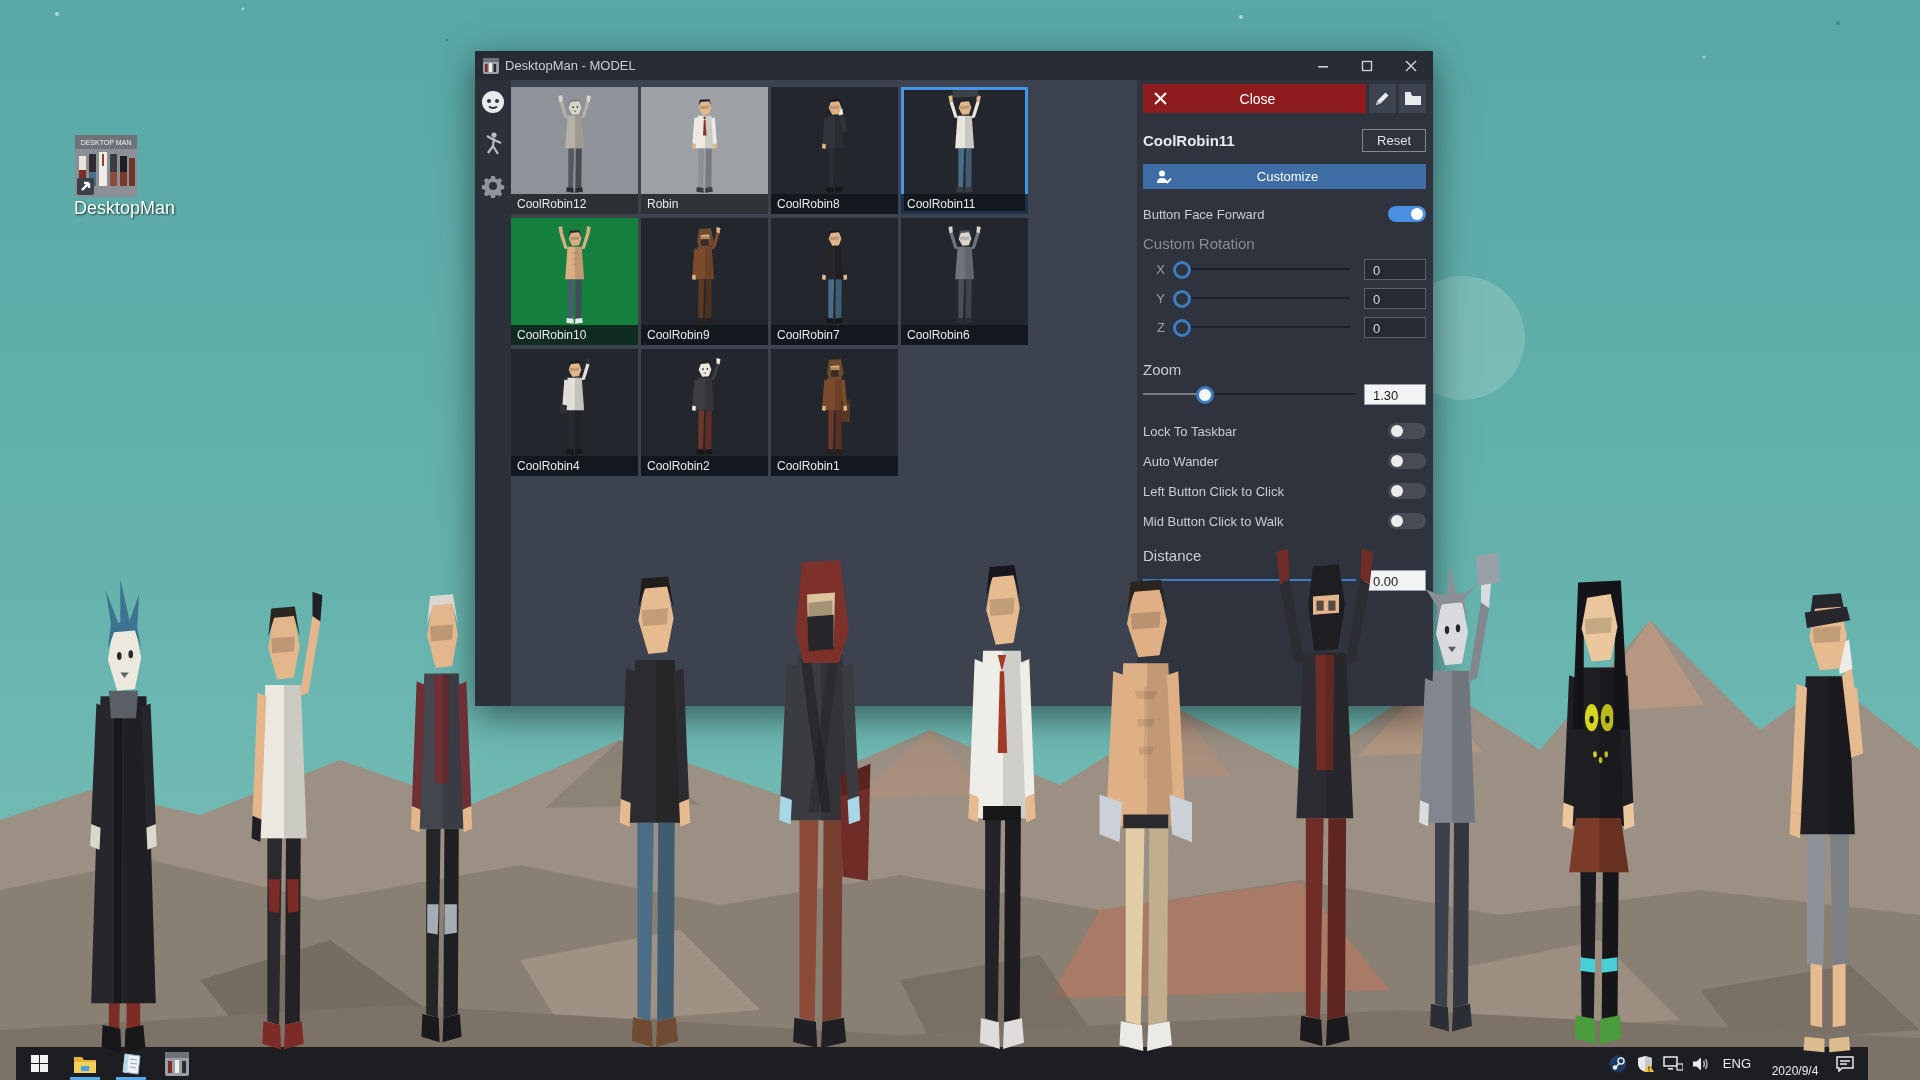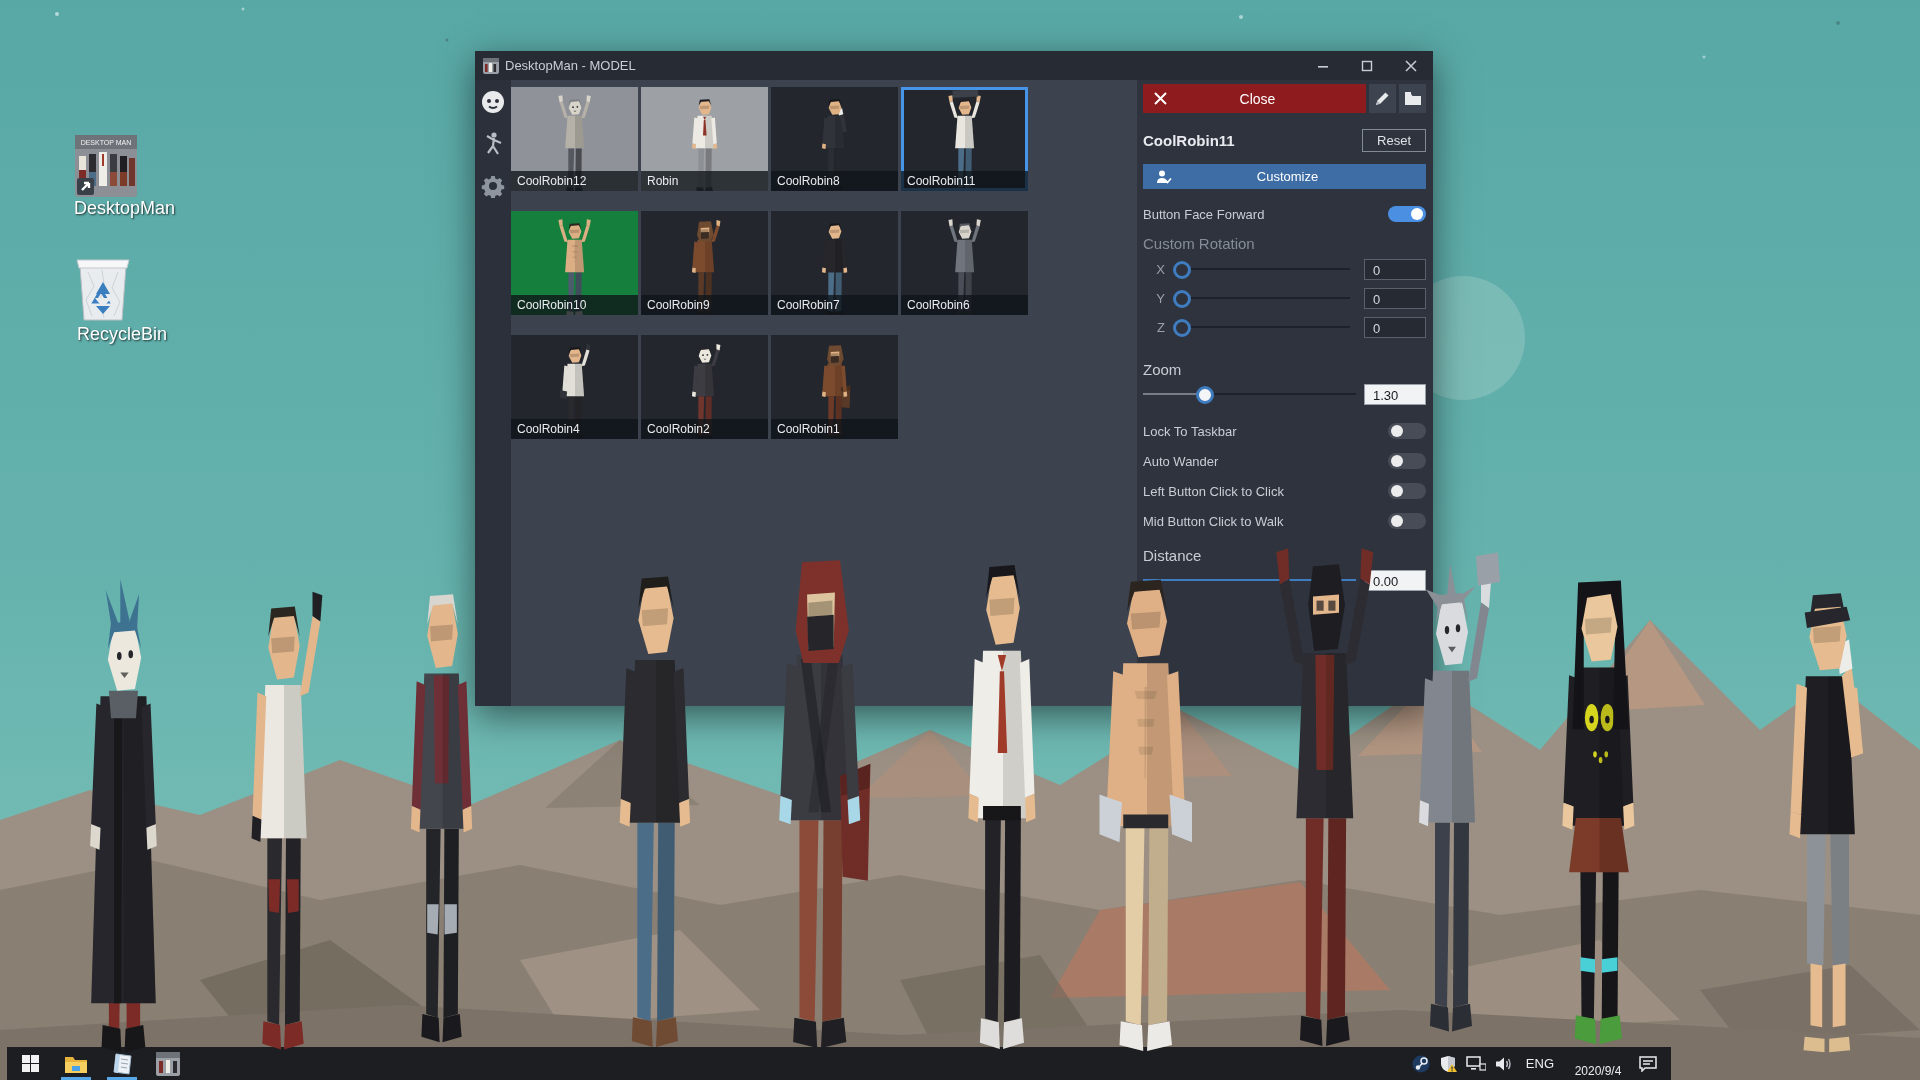--- a/index.html
+++ b/index.html
@@ -35,7 +35,7 @@
   .toolbar{width:36px;background:#2b303a;display:flex;flex-direction:column;align-items:center;padding-top:8px;gap:14px;flex:0 0 auto}
   .tbtn{width:28px;height:28px;display:flex;align-items:center;justify-content:center;cursor:pointer}
   .grid{flex:1;background:#3c434f;padding:7px 0 0 0;display:flex;flex-wrap:wrap;align-content:flex-start}
-  .tile{position:relative;width:127px;height:104px;margin:0 3px 20px 0;background:#22262d;cursor:pointer;overflow:hidden}
+  .tile{position:relative;width:127px;height:127px;margin:0 3px 4px 0;background:#22262d;cursor:pointer;overflow:hidden}
   .tile.sel{outline:3px solid #4795e8;outline-offset:-3px}
   .thumb{height:107px;display:flex;justify-content:center;align-items:flex-end;overflow:hidden}
   .tile-label{position:absolute;left:0;right:0;bottom:0;height:20px;line-height:20px;

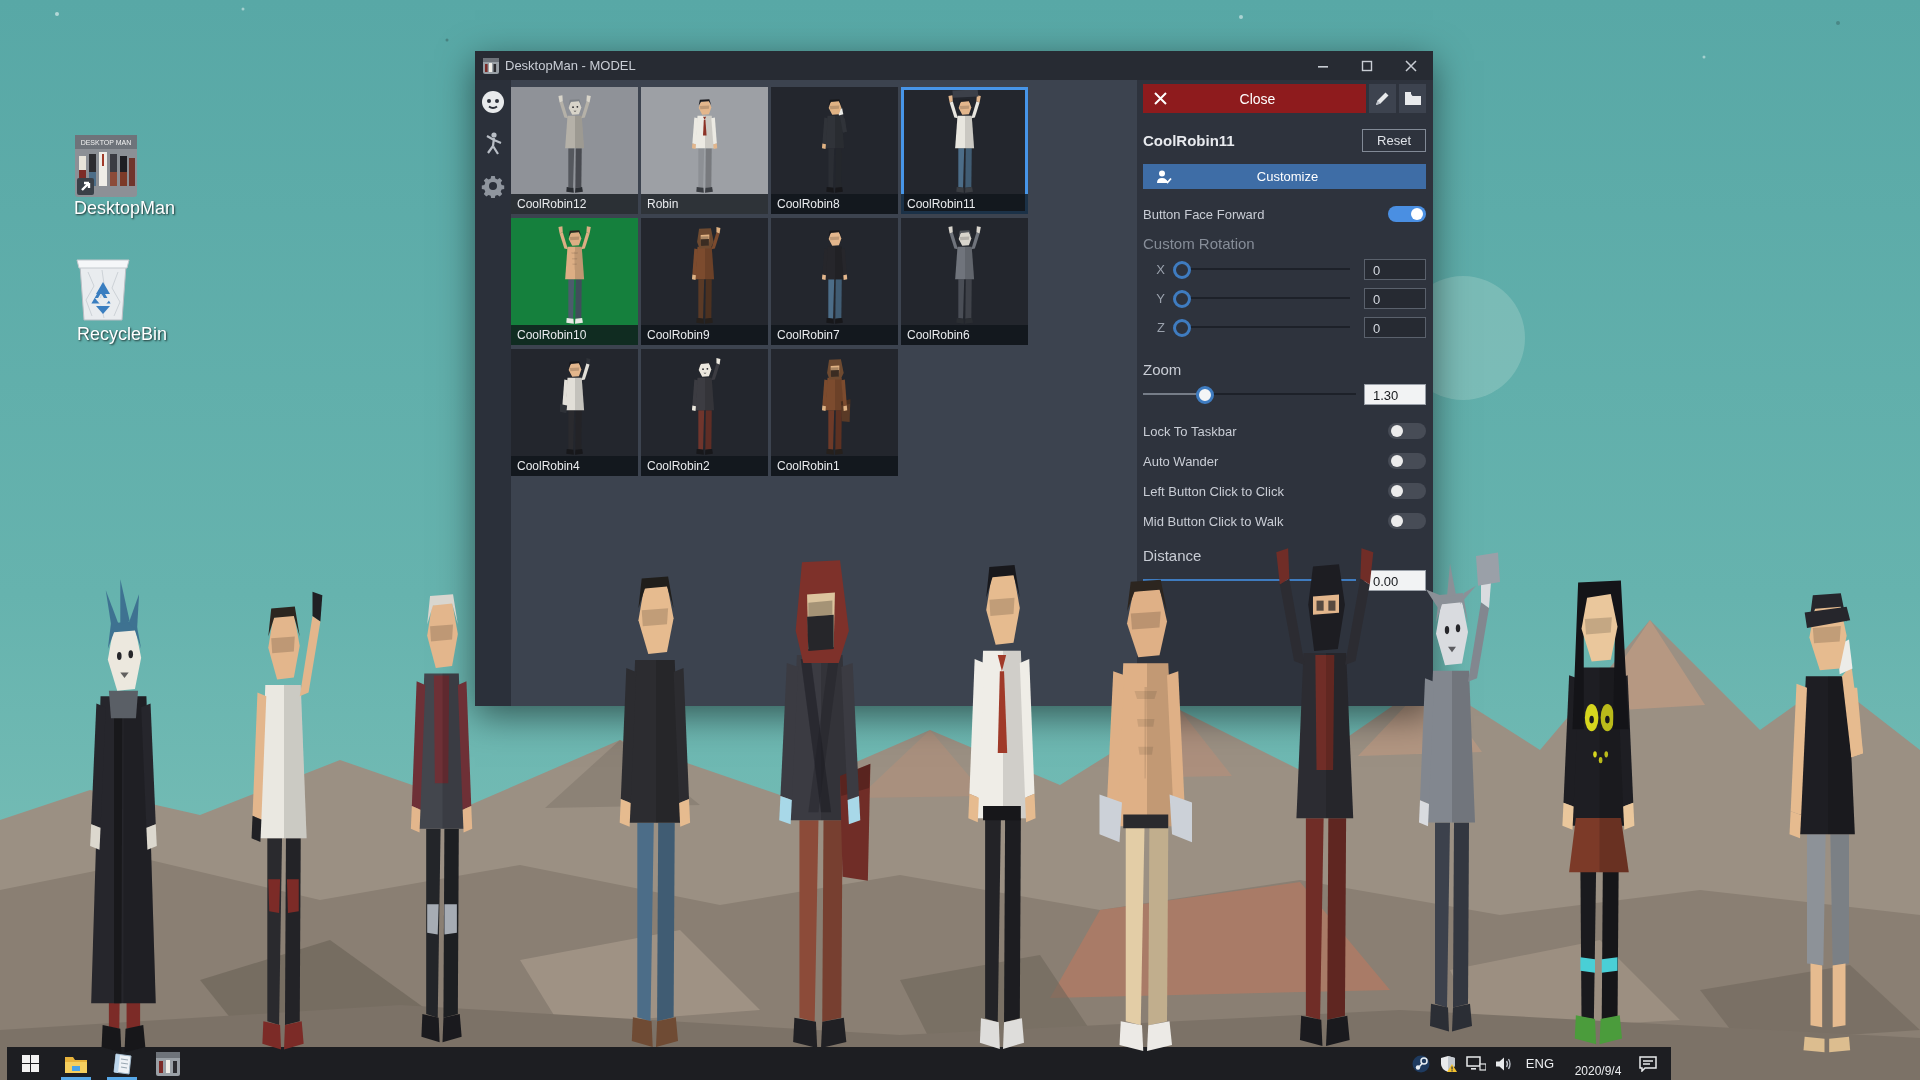--- a/index.html
+++ b/index.html
@@ -145,22 +145,6 @@
     <div class="lbl">DesktopMan</div>
   </div>
 
-  <div class="dicon" id="icon-recyclebin">
-    <div class="ic">
-      <svg width="58" height="68" viewBox="0 0 58 68">
-        <polygon points="6,10 52,10 48,64 10,64" fill="#e9ecef" stroke="#b9bec4" stroke-width="1"></polygon>
-        <polygon points="3,4 55,4 53,12 5,12" fill="#f5f7f9" stroke="#c3c8cd"></polygon>
-        <path d="M14,16 L20,30 L12,44 L18,60 M44,16 L38,32 L46,46 L40,60 M28,14 L30,28 L26,44 L30,62" stroke="#cdd2d7" fill="none"></path>
-        <g fill="#3a7ec0">
-          <polygon points="29,26 36,38 22,38"></polygon>
-          <polygon points="20,46 27,34 34,46" fill="none" stroke="#3a7ec0" stroke-width="3"></polygon>
-          <polygon points="29,52 21,42 37,42" fill="#e9ecef"></polygon>
-          <polygon points="22,50 36,50 29,58"></polygon>
-        </g>
-      </svg>
-    </div>
-    <div class="lbl">RecycleBin</div>
-  </div>
 
   <div id="win">
     <div class="titlebar">

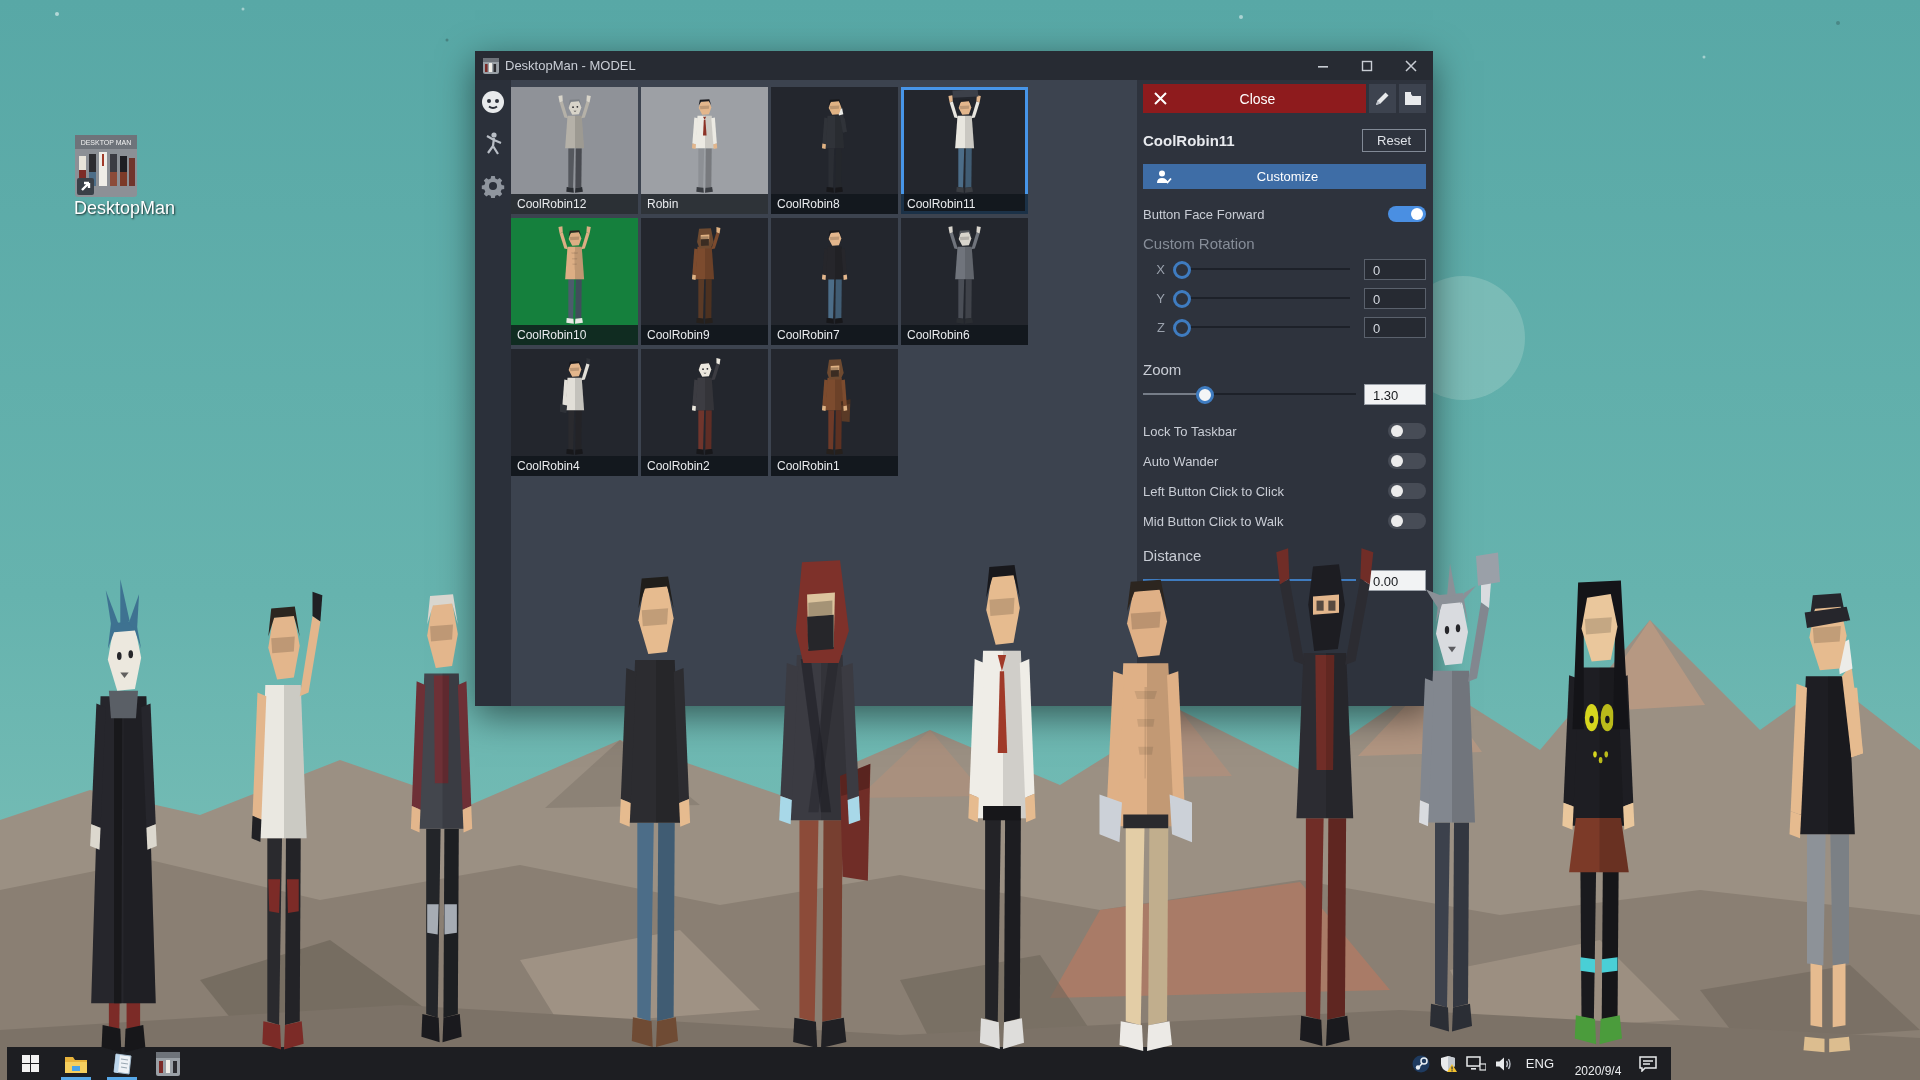--- a/index.html
+++ b/index.html
@@ -80,7 +80,7 @@
     border:3px solid #3f7cc0;background:#f4f5f6;box-sizing:content-box}
   .seclabel{margin-top:16px;font-size:15px;color:#c9cdd5}
   
-  #taskbar{position:absolute;left:7px;bottom:0;width:1664px;height:33px;background:#1d1e22;z-index:15;
+  #taskbar{position:absolute;left:16px;bottom:0;width:1852px;height:33px;background:#1d1e22;z-index:15;
     display:flex;align-items:center;color:#eceef0}
   .tk{width:46px;height:33px;display:flex;align-items:center;justify-content:center;position:relative;cursor:pointer}
   .tk .runline{position:absolute;left:8px;right:8px;bottom:0;height:3px;background:#57a8e8}

